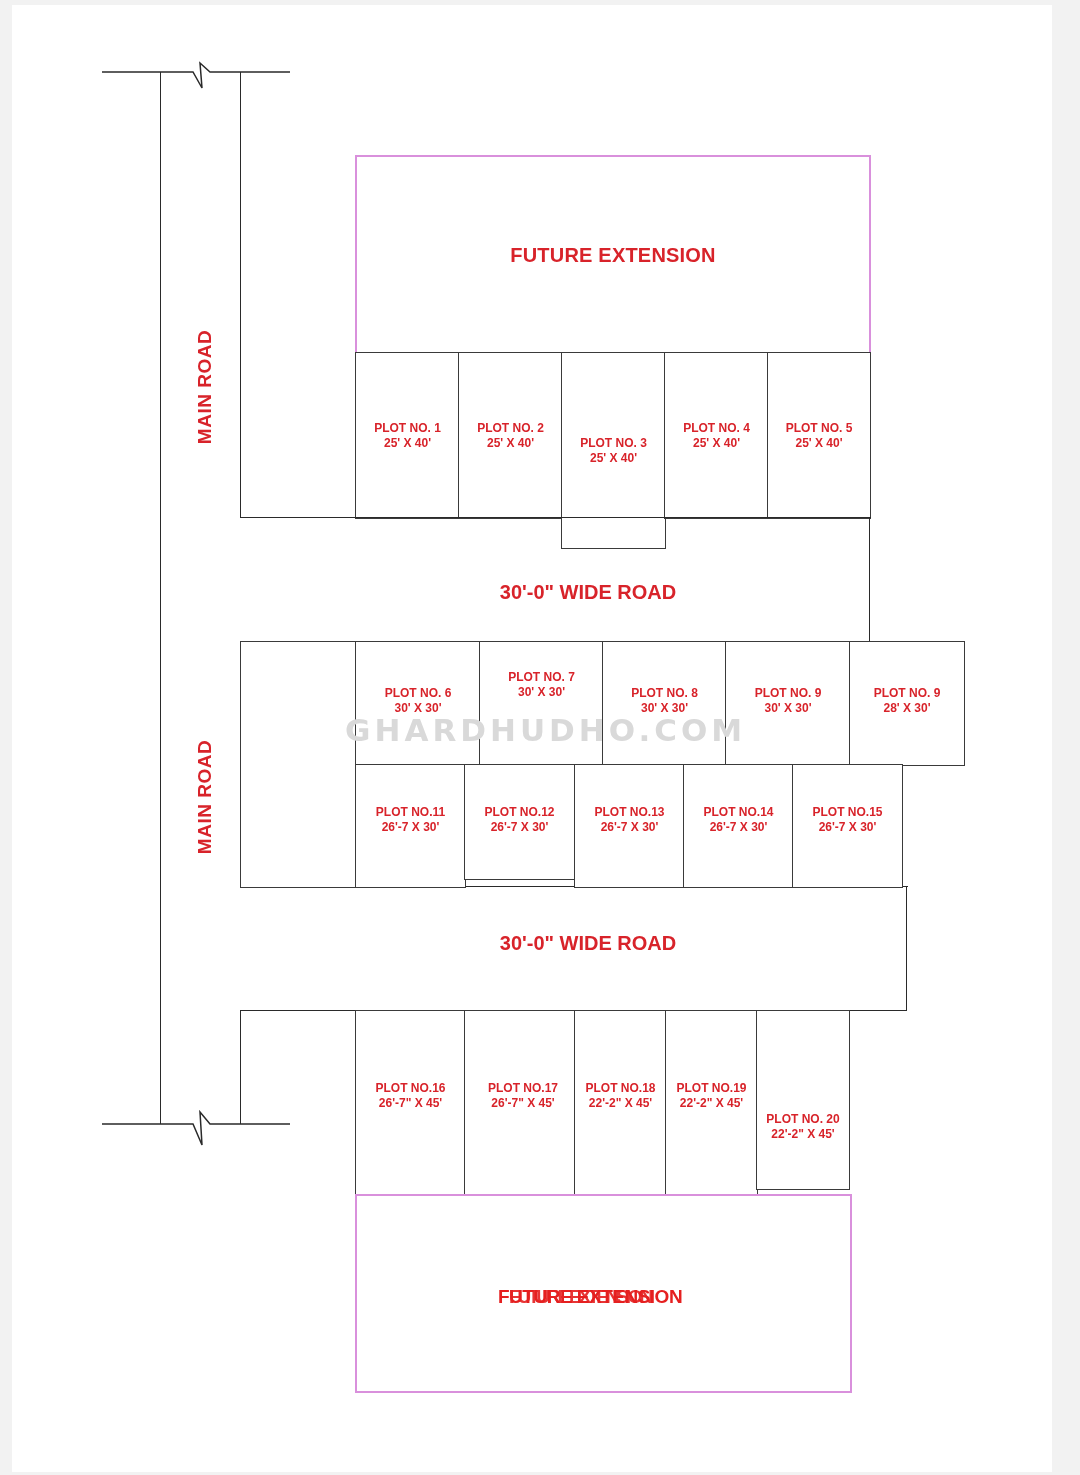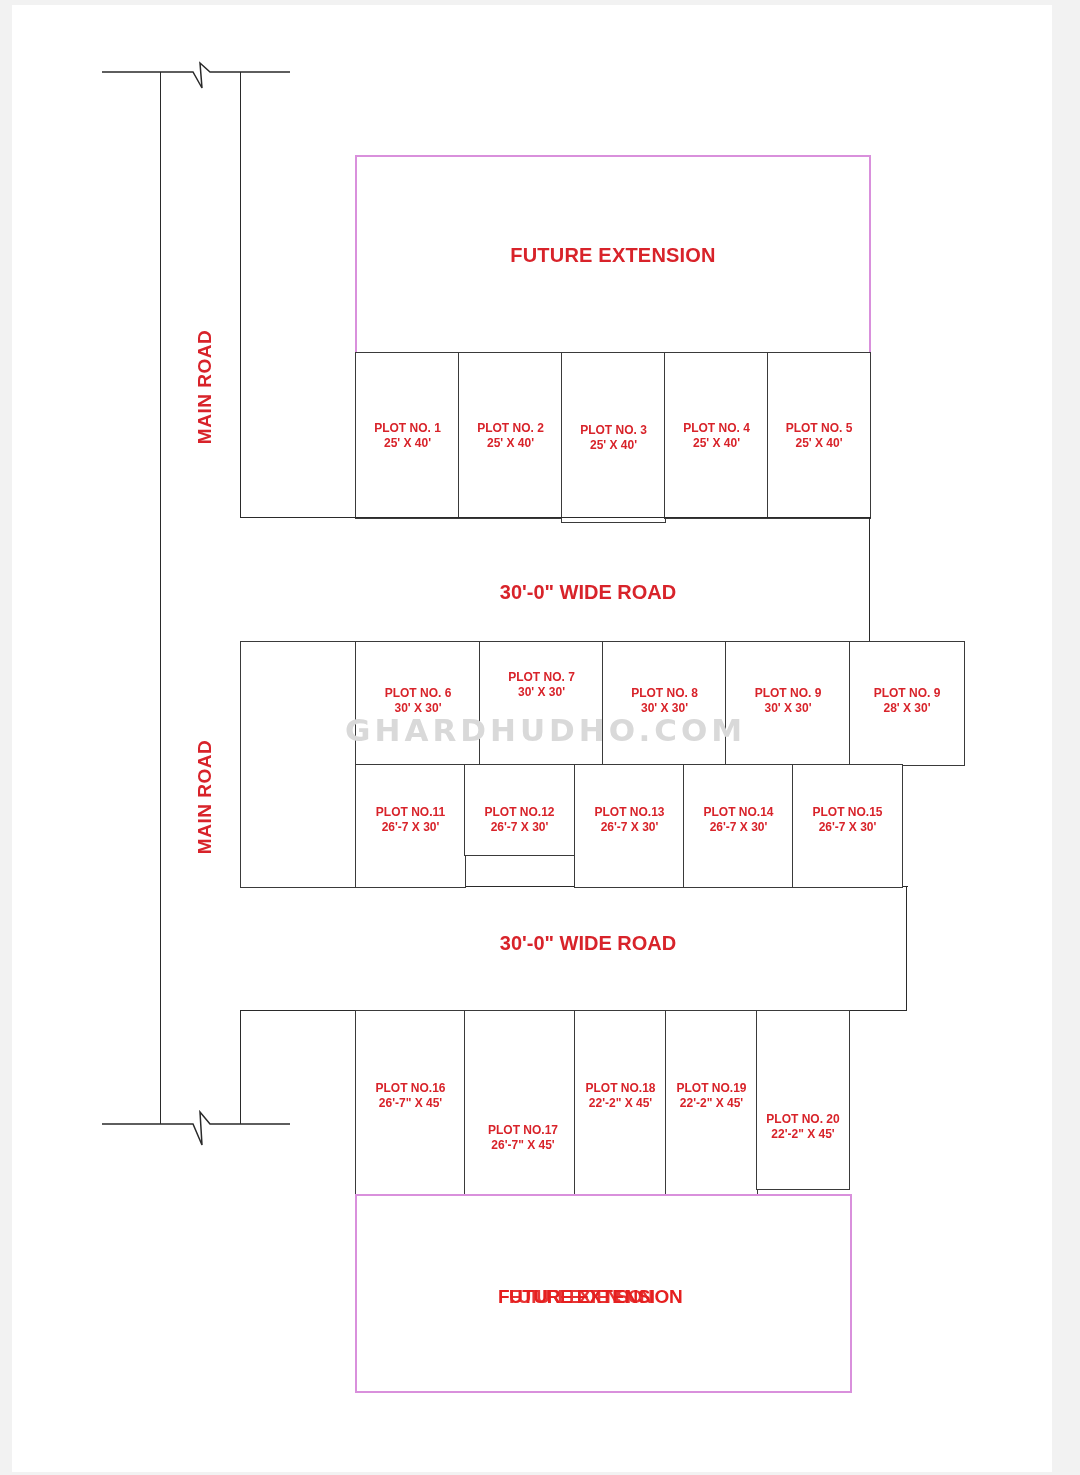--- a/index.html
+++ b/index.html
@@ -54,7 +54,7 @@
   <span class="plot-label">PLOT NO. 2</span>
   <span class="plot-label">25' X 40'</span>
 </div>
-<div class="plot" style="left:561px; top:352px; width:105px; height:171px;">
+<div class="plot" style="left:561px; top:352px; width:105px; height:197px;">
   <span class="plot-label">PLOT NO. 3</span>
   <span class="plot-label">25' X 40'</span>
 </div>

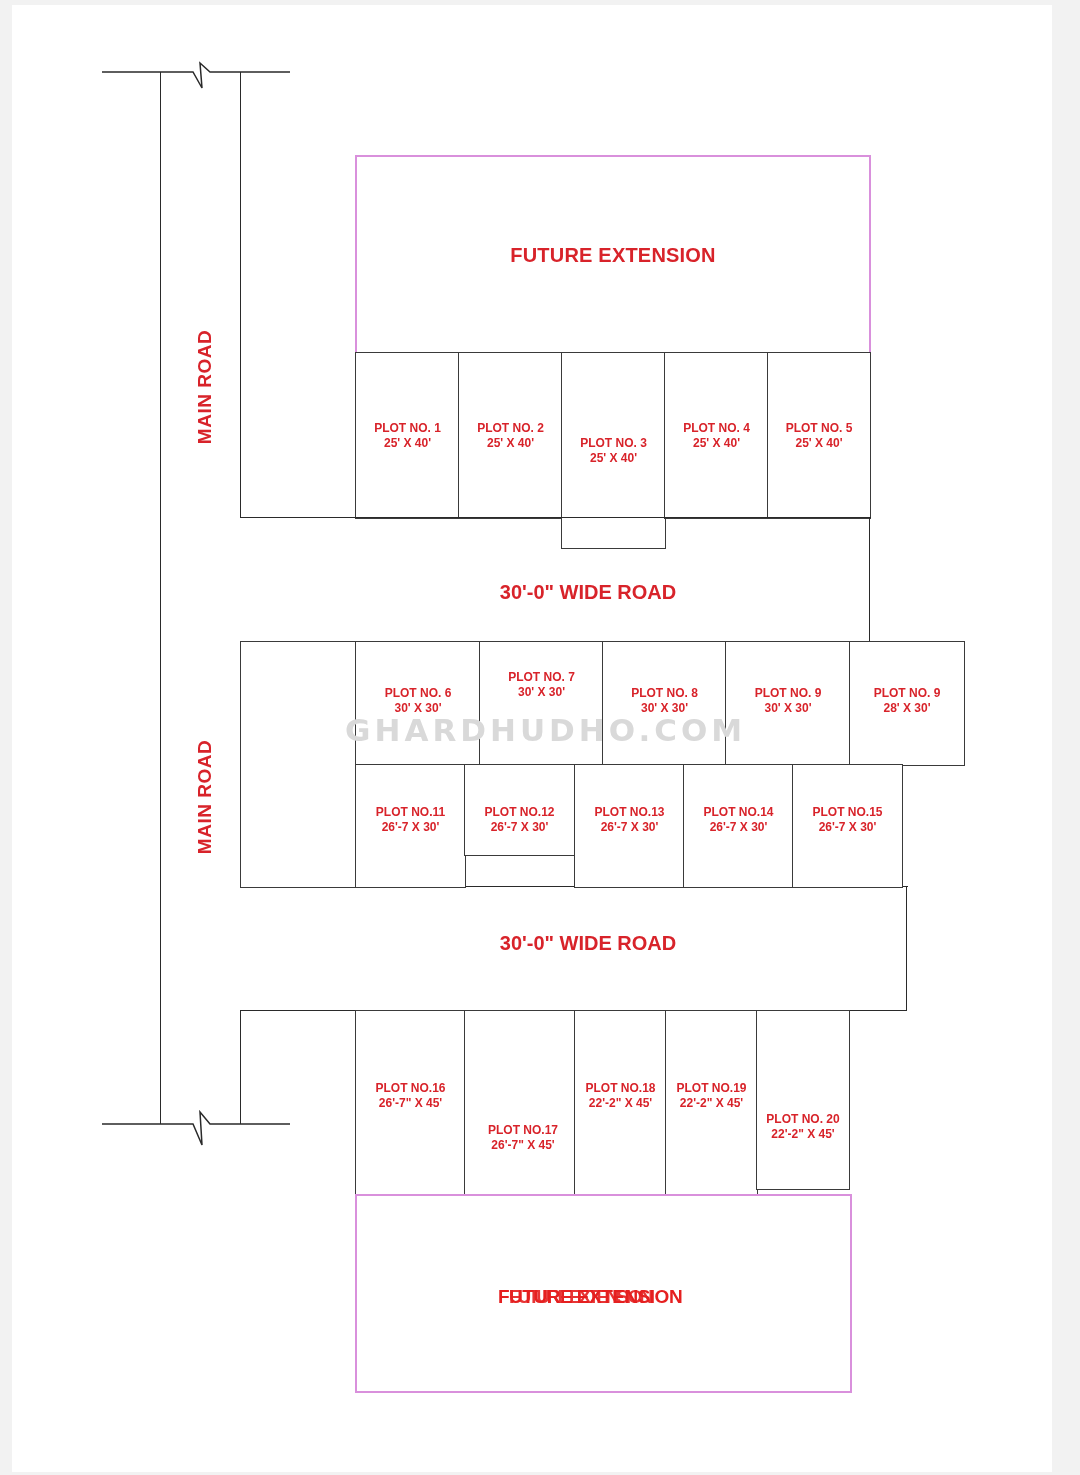--- a/index.html
+++ b/index.html
@@ -102,7 +102,7 @@
   <span class="plot-label">PLOT NO.11</span>
   <span class="plot-label">26'-7 X 30'</span>
 </div>
-<div class="plot" style="left:464px; top:764px; width:111px; height:92px; justify-content:flex-start; padding-top:40px;">
+<div class="plot" style="left:464px; top:764px; width:111px; height:116px; justify-content:flex-start; padding-top:40px;">
   <span class="plot-label">PLOT NO.12</span>
   <span class="plot-label">26'-7 X 30'</span>
 </div>

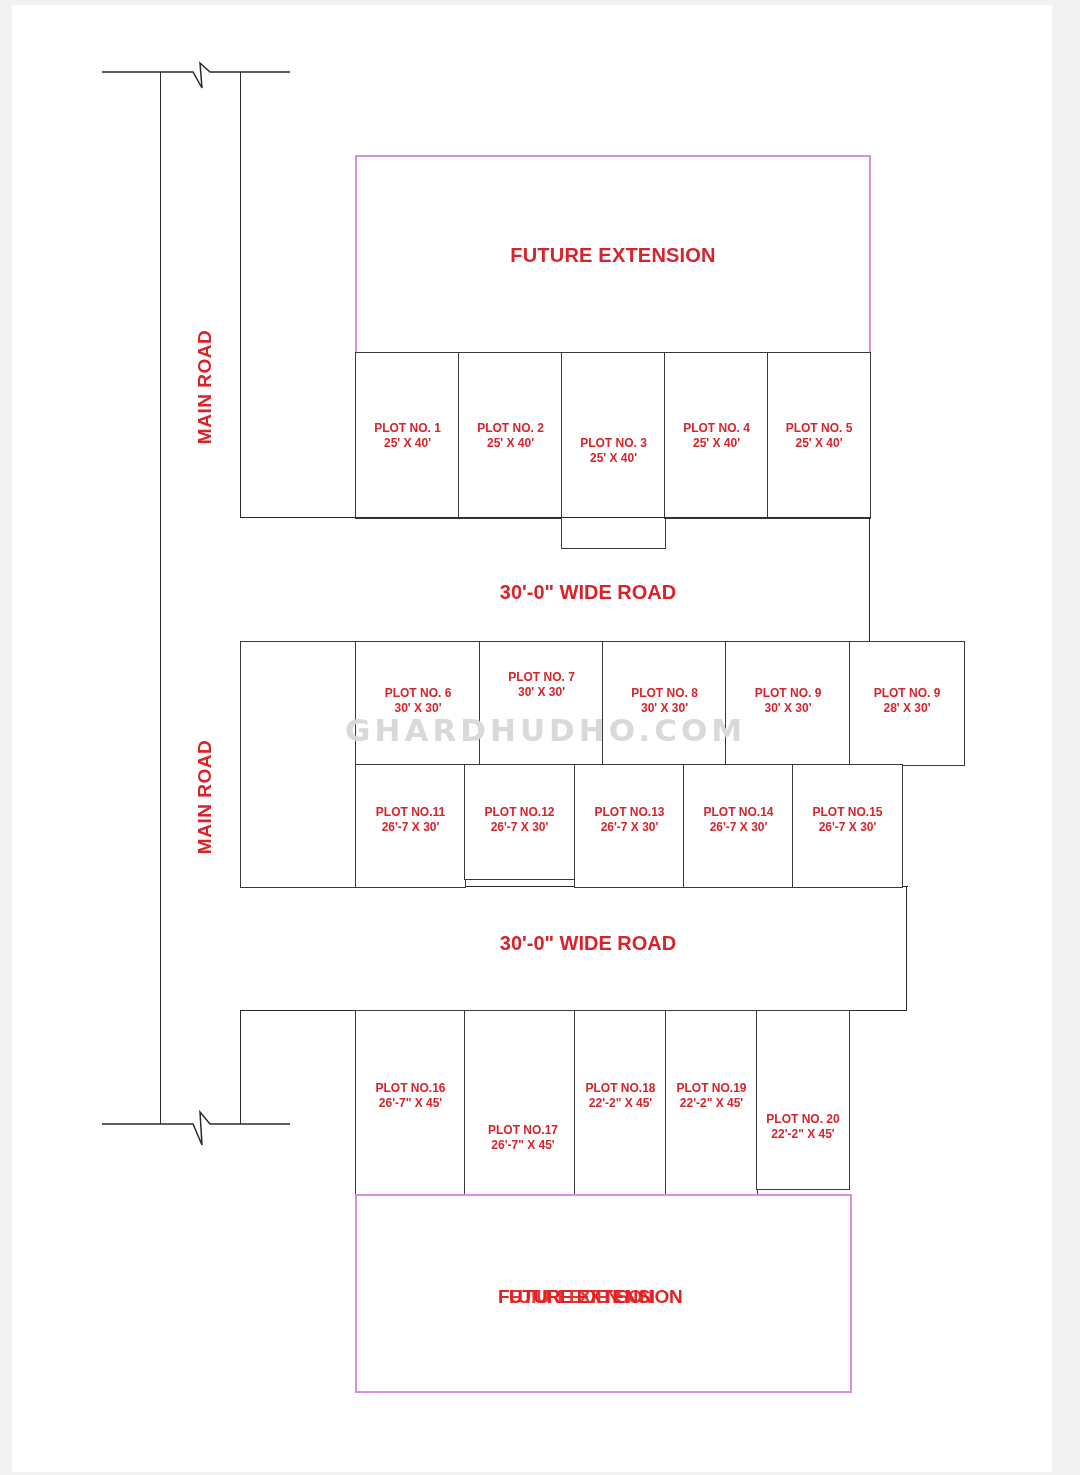--- a/index.html
+++ b/index.html
@@ -127,7 +127,7 @@
   <span class="plot-label">PLOT NO.16</span>
   <span class="plot-label">26'-7" X 45'</span>
 </div>
-<div class="plot" style="left:464px; top:1010px; width:112px; height:186px; justify-content:center; padding-top:70px; padding-left:6px;">
+<div class="plot" style="left:464px; top:1010px; width:112px; height:186px; justify-content:flex-start; padding-top:70px; padding-left:6px;">
   <span class="plot-label">PLOT NO.17</span>
   <span class="plot-label">26'-7" X 45'</span>
 </div>

